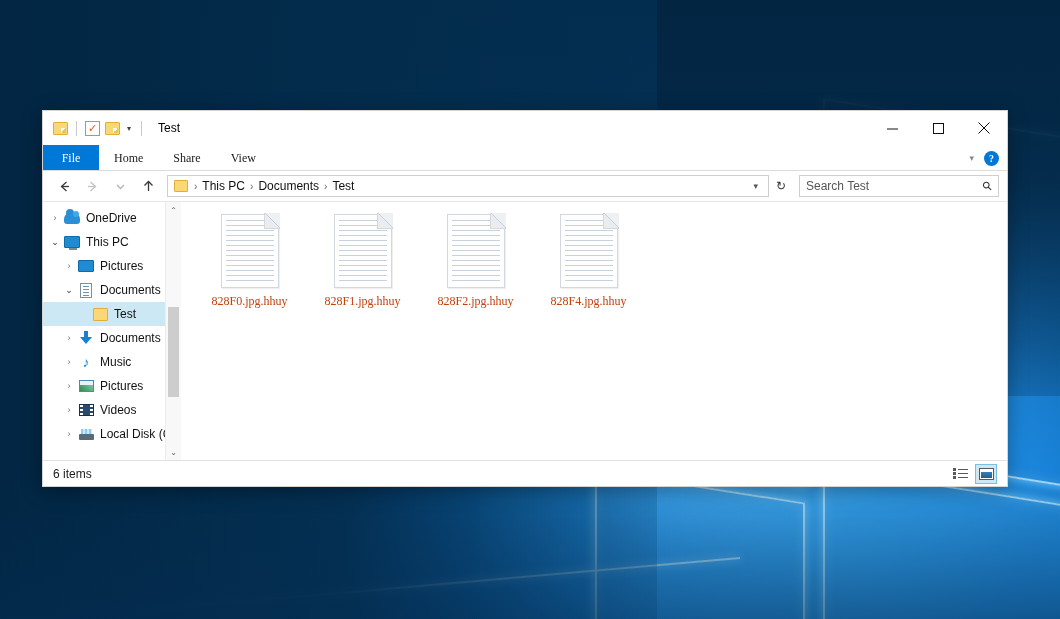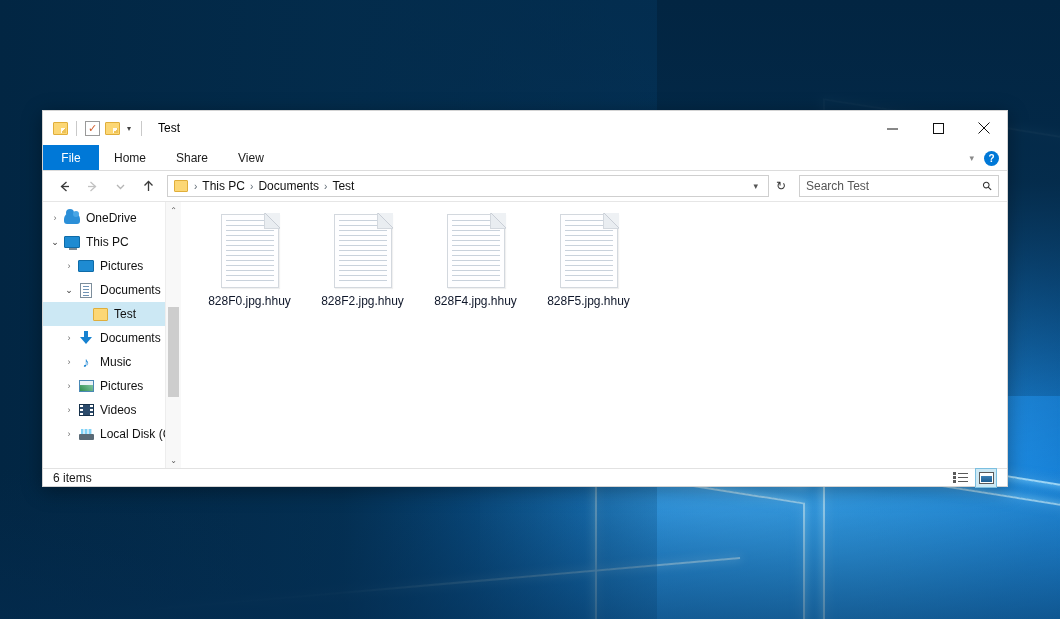--- a/index.html
+++ b/index.html
@@ -88,7 +88,7 @@
   .wc svg { display:block; }
 
   
-  .ribbon { height:26px; background:#fff; display:flex; align-items:stretch; position:relative; }
+  .ribbon { height:26px; background:#fff; display:flex; align-items:stretch; position:relative;font-family:Liberation Serif, serif; }
   .tab-file {
     background:#0078d7; color:#fff; width:56px;
     display:flex; align-items:center; justify-content:center; font-size:12px;

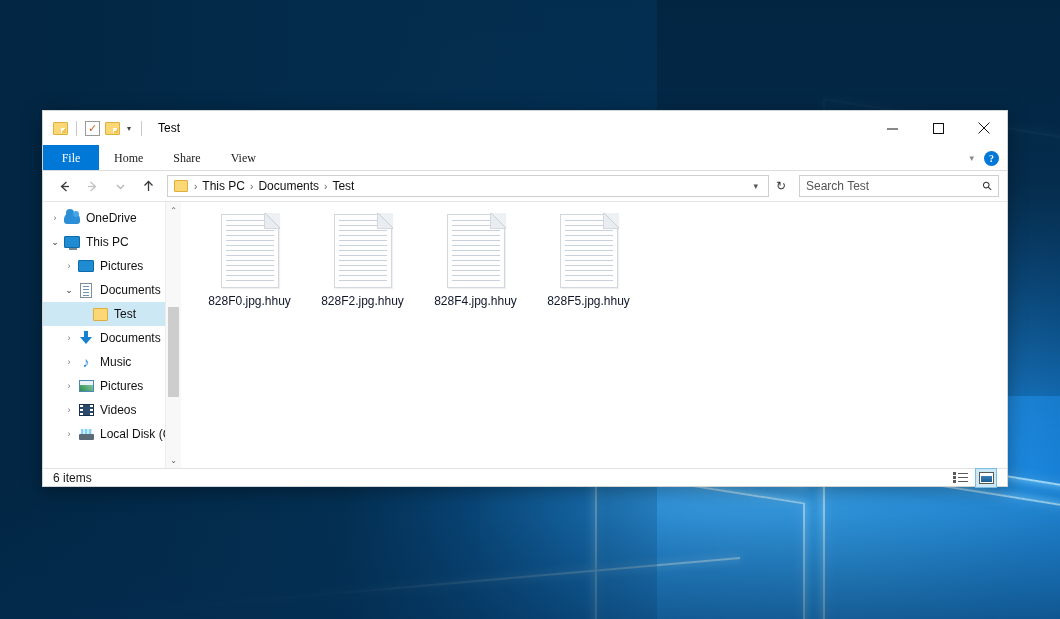--- a/index.html
+++ b/index.html
@@ -183,7 +183,7 @@
     border-left:1px solid #d3d8de; border-bottom:1px solid #d3d8de;
   }
   .fold-cover { position:absolute; right:-1px; top:-1px; width:16px; height:16px; background:#fff; clip-path: polygon(0 0, 100% 0, 100% 100%); }
-  .fname { font-size:12px; color:#0f172a; text-align:center; white-space:nowrap; }
+  .fname { font-size:12px; color:#c2410c; text-align:center; white-space:nowrap;font-family:Liberation Serif, serif; }
 
   
   .statusbar {

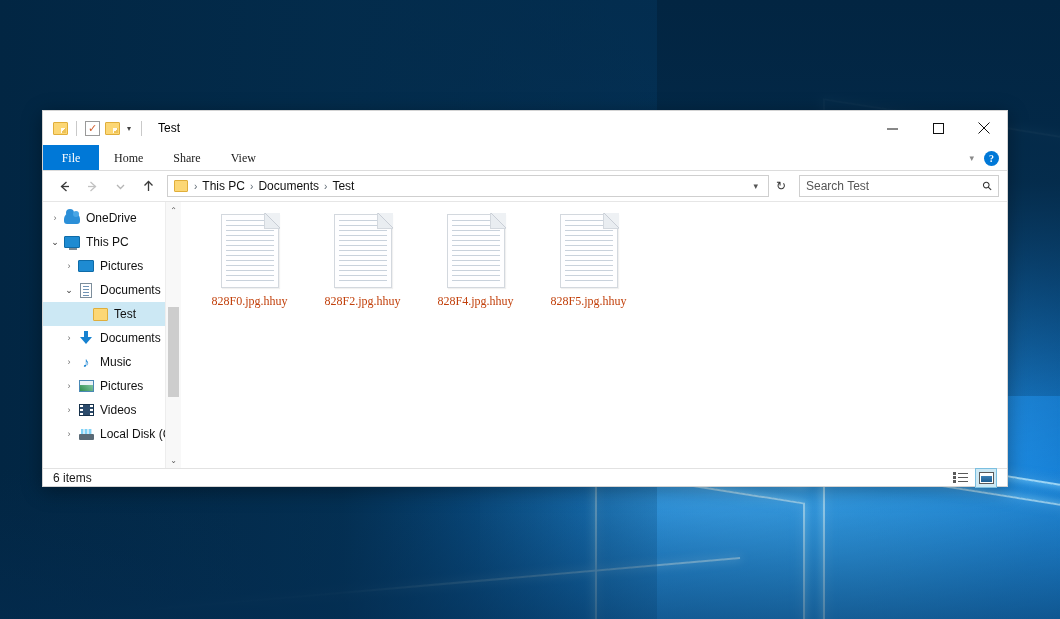--- a/index.html
+++ b/index.html
@@ -410,6 +410,15 @@
               <div class="fold-cover"></div>
               <div class="fold"></div>
             </div>
+            <div class="fname">828F1.jpg.hhuy</div>
+          </div>
+          <div class="tile">
+            <div class="file-ico">
+              <div class="page"></div>
+              <div class="lines"></div>
+              <div class="fold-cover"></div>
+              <div class="fold"></div>
+            </div>
             <div class="fname">828F2.jpg.hhuy</div>
           </div>
           <div class="tile">

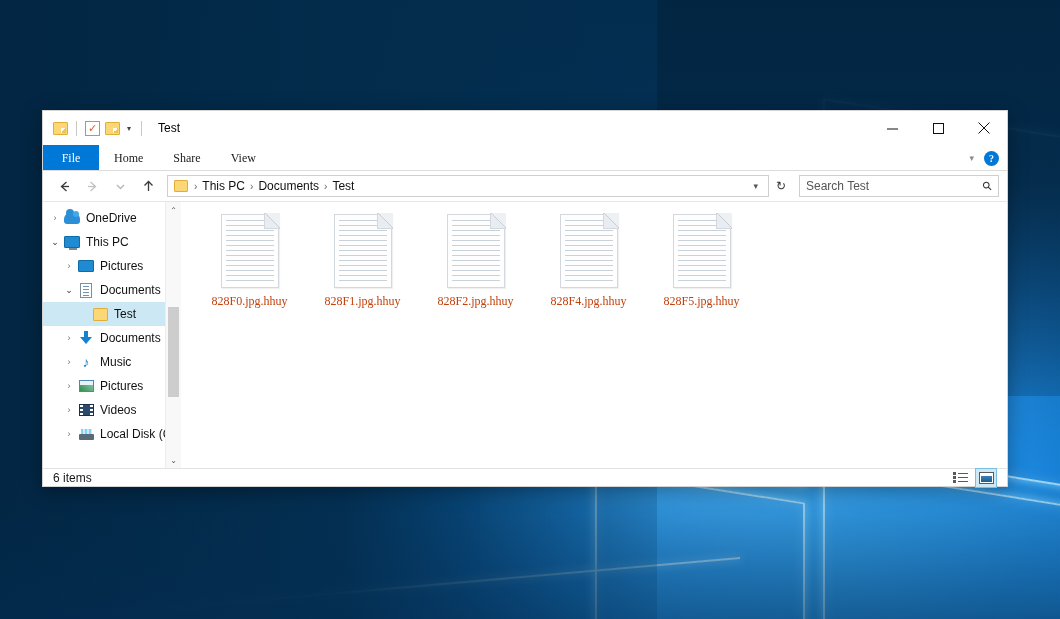--- a/index.html
+++ b/index.html
@@ -430,15 +430,6 @@
             </div>
             <div class="fname">828F4.jpg.hhuy</div>
           </div>
-          <div class="tile">
-            <div class="file-ico">
-              <div class="page"></div>
-              <div class="lines"></div>
-              <div class="fold-cover"></div>
-              <div class="fold"></div>
-            </div>
-            <div class="fname">828F5.jpg.hhuy</div>
-          </div>
         </div>
     </div>
   </div>

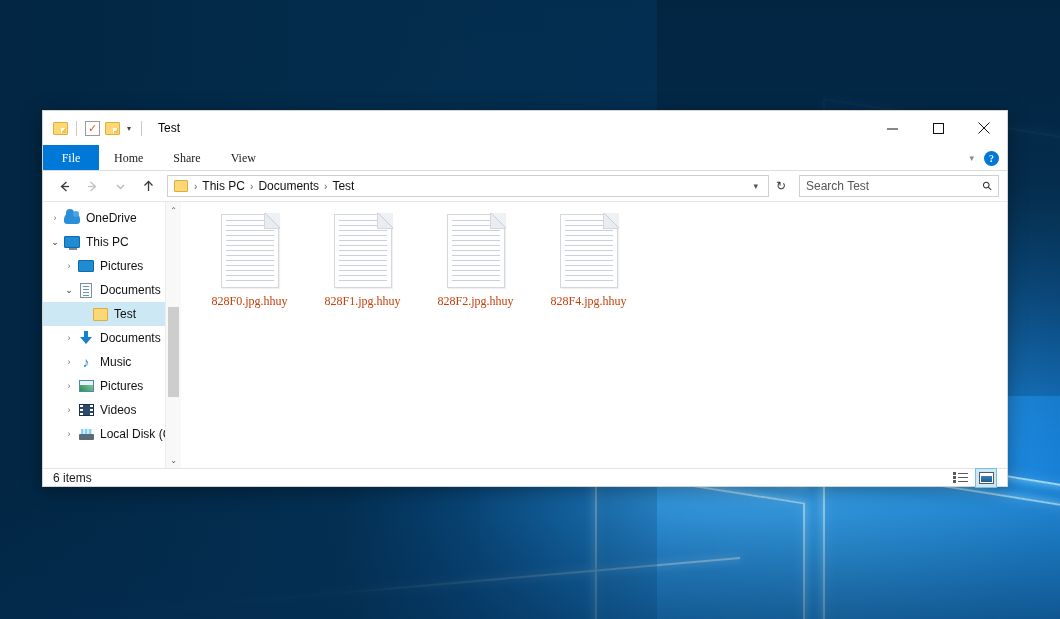--- a/index.html
+++ b/index.html
@@ -187,7 +187,7 @@
 
   
   .statusbar {
-    height:18px; border-top:1px solid #e2e2e2; background:#fff;
+    height:26px; border-top:1px solid #e2e2e2; background:#fff;
     display:flex; align-items:center; padding:0 10px; font-size:12px; color:#1a1a1a;
   }
   .view-btns { margin-left:auto; display:flex; gap:4px; align-items:center; }

